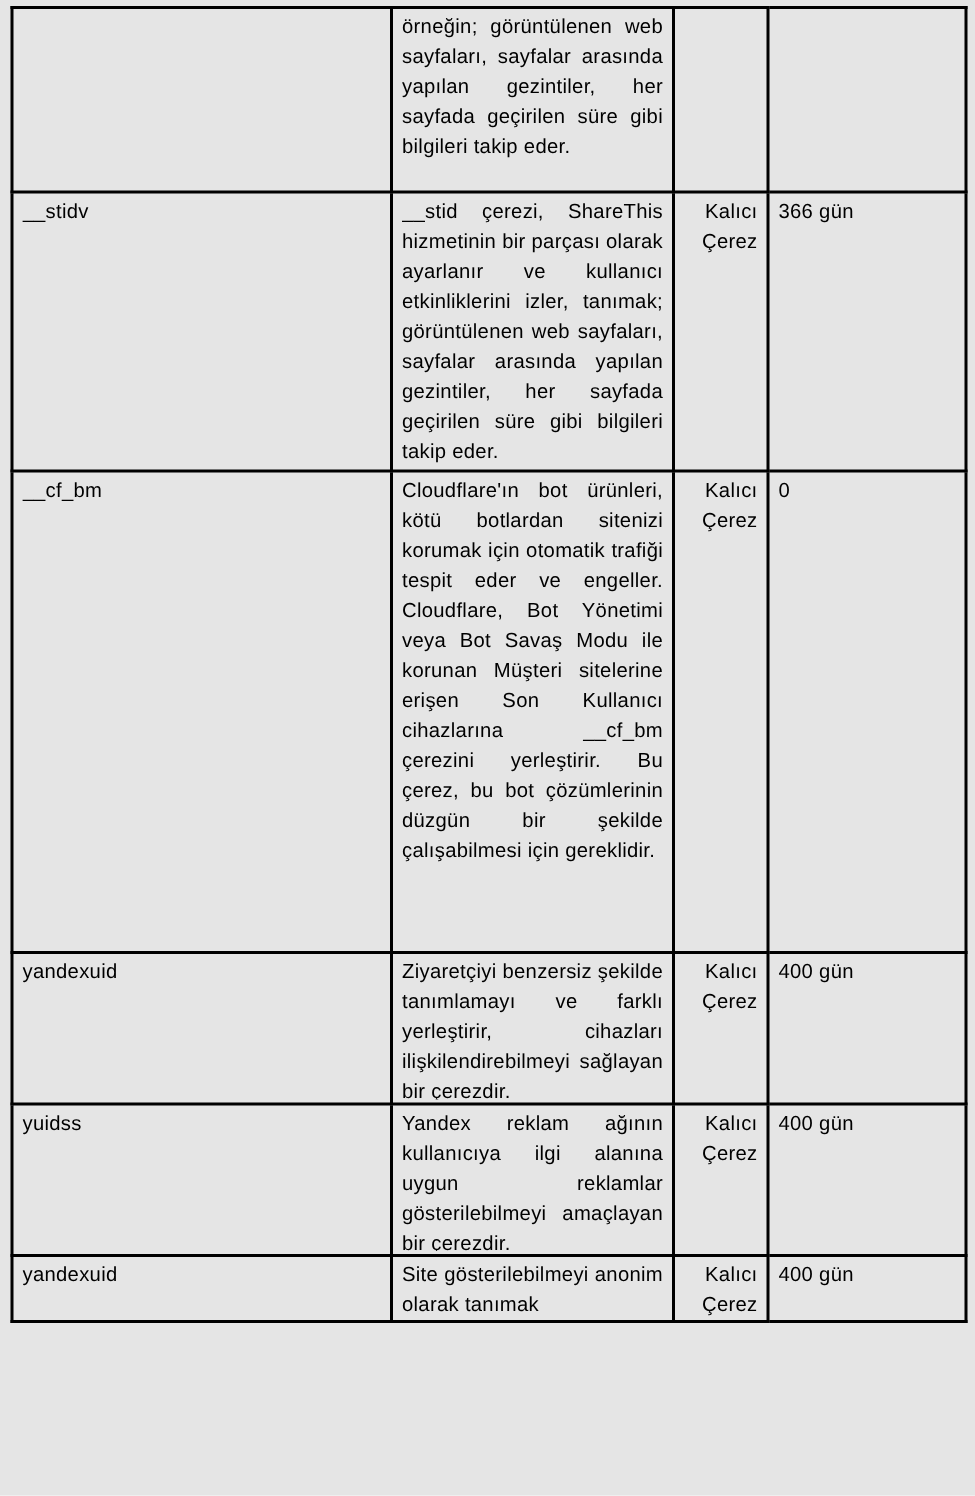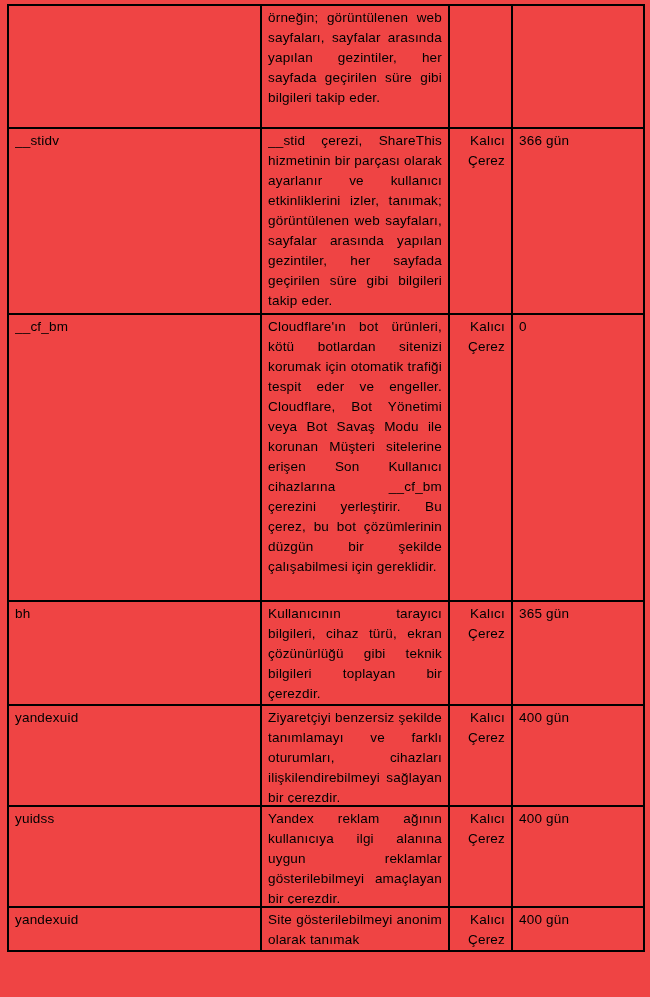--- a/index.html
+++ b/index.html
@@ -18,7 +18,7 @@
     position: relative;
     width: 650px;
     height: 997px;
-    background: #ef4444;
+    background: #e5e5e5;
   }
   table.cookie-table {
     position: absolute;

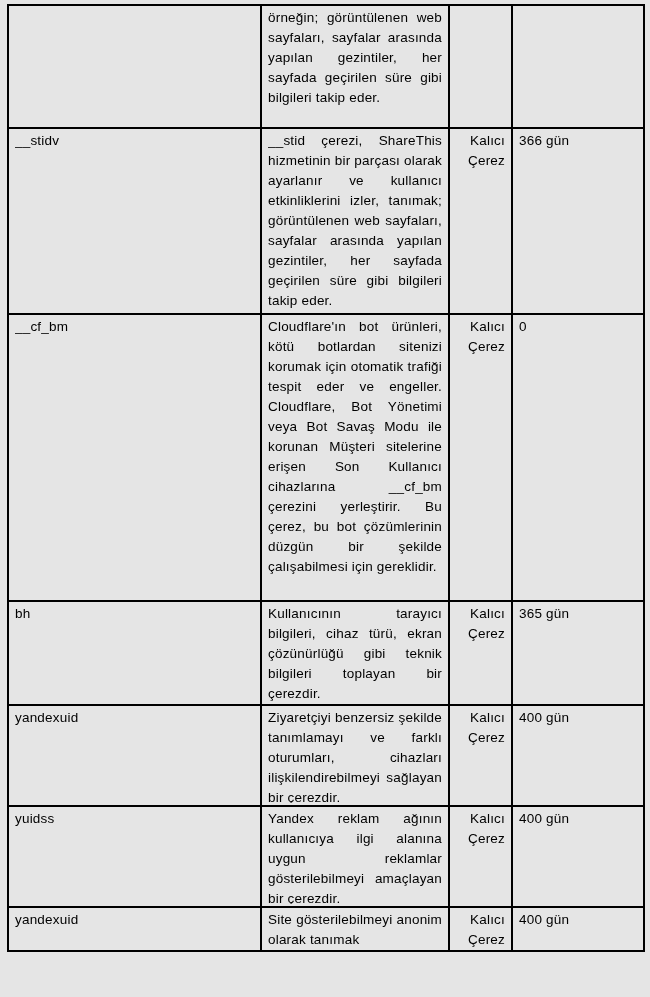--- a/index.html
+++ b/index.html
@@ -44,7 +44,7 @@
 
   tr.r0 { height: 123px; }
   tr.r1 { height: 171px; }
-  tr.r2 { height: 287px; }
+  tr.r2 { height: 321px; }
   tr.r3 { height: 103px; }
   tr.r4 { height: 100px; }
   tr.r5 { height: 100px; }

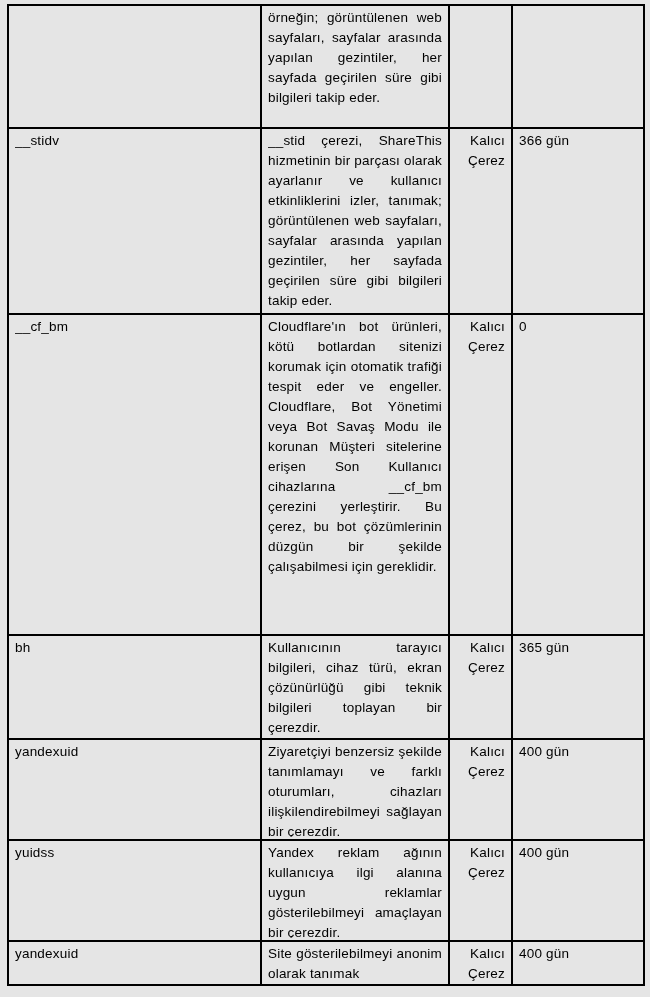--- a/index.html
+++ b/index.html
@@ -113,20 +113,6 @@
             <div class="clip">0</div>
           </td>
       </tr>
-      <tr class="r3">
-        <td class="c-name">
-            <div class="clip">bh</div>
-          </td>
-        <td class="c-desc">
-            <div class="clip">Kullanıcının tarayıcı bilgileri, cihaz türü, ekran çözünürlüğü gibi teknik bilgileri toplayan bir çerezdir.</div>
-          </td>
-        <td class="c-type">
-            <div class="clip">Kalıcı Çerez</div>
-          </td>
-        <td class="c-dur">
-            <div class="clip">365 gün</div>
-          </td>
-      </tr>
       <tr class="r4">
         <td class="c-name">
             <div class="clip">yandexuid</div>

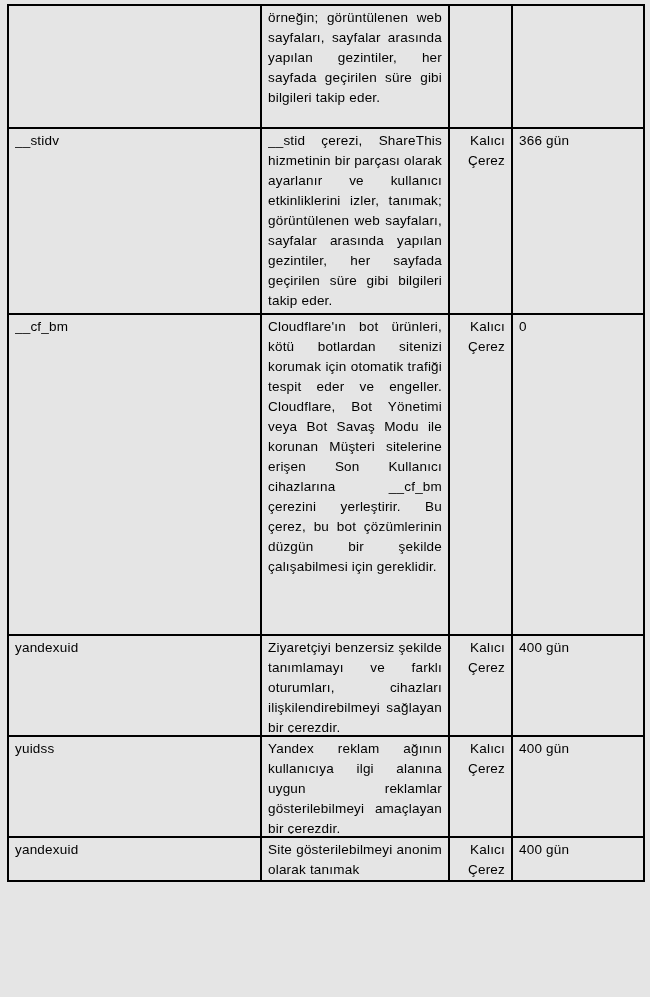--- a/index.html
+++ b/index.html
@@ -118,7 +118,7 @@
             <div class="clip">yandexuid</div>
           </td>
         <td class="c-desc">
-            <div class="clip">Ziyaretçiyi benzersiz şekilde tanımlamayı ve farklı oturumları, cihazları ilişkilendirebilmeyi sağlayan bir çerezdir.</div>
+            <div class="clip">Ziyaretçiyi benzersiz şekilde tanımlamayı ve farklı yerleştirir, cihazları ilişkilendirebilmeyi sağlayan bir çerezdir.</div>
           </td>
         <td class="c-type">
             <div class="clip">Kalıcı Çerez</div>

